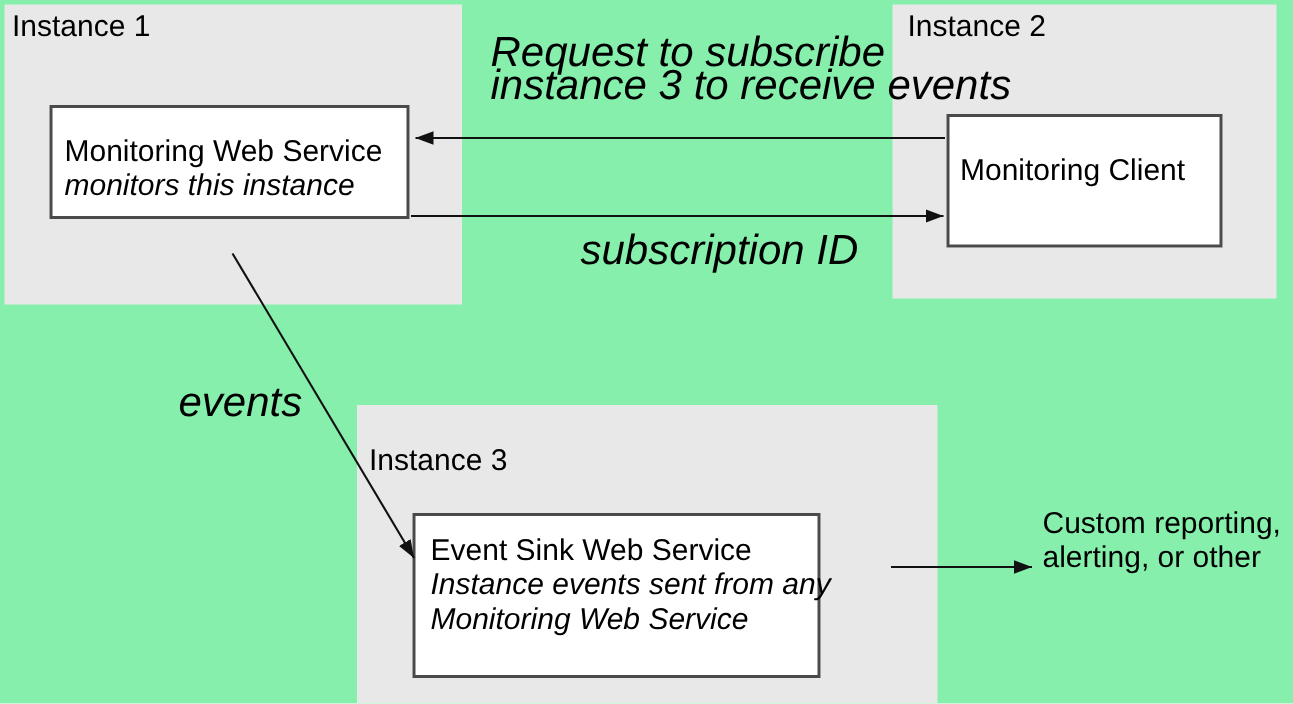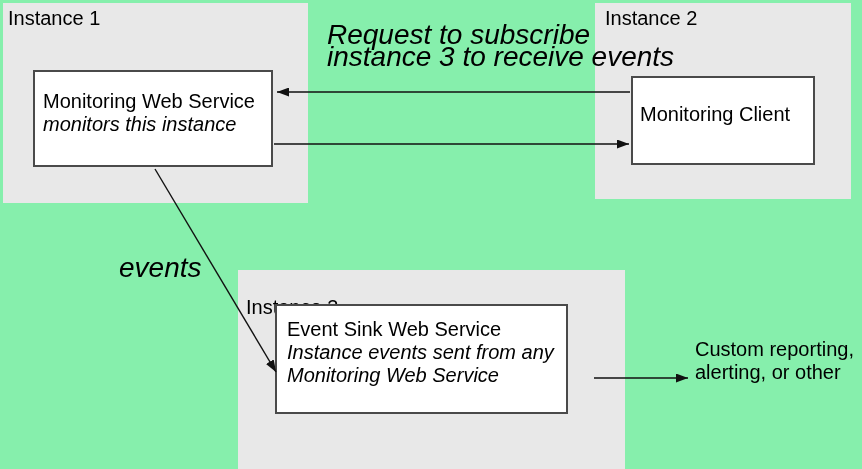--- a/index.html
+++ b/index.html
@@ -39,7 +39,7 @@
     <div class="panel-label" style="left:8px; top:11px;margin-top:15px;">Instance 3</div>
   </div>
 
-  <div class="node" style="left:33px; top:70px; width:240px; height:97px; padding:18px 4px 0 8px;">
+  <div class="node" style="left:33px; top:70px; width:240px; height:76px; padding:18px 4px 0 8px;">
     <div class="node-title">Monitoring Web Service</div>
     <div class="node-subtitle">monitors this instance</div>
   </div>

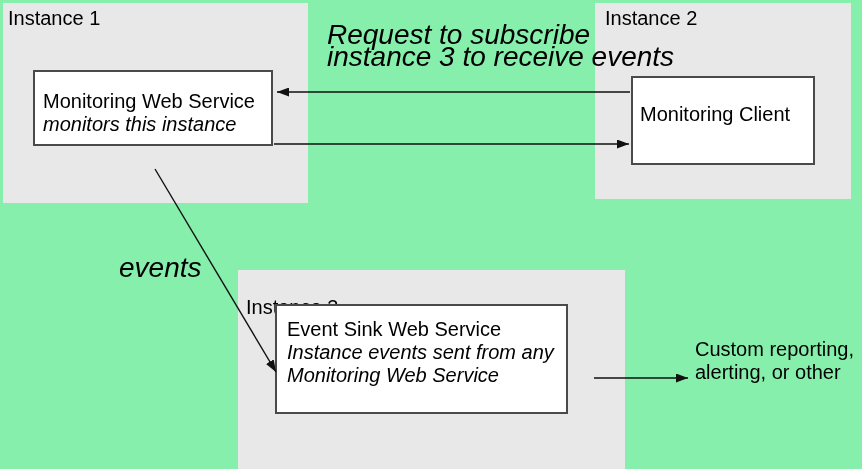--- a/index.html
+++ b/index.html
@@ -70,6 +70,7 @@
     <div>instance 3 to receive events</div>
   </div>
 
+  <div class="edge-label" style="left:387px; top:156px;">subscription ID</div>
 
   <div class="edge-label" style="left:119px; top:257px;">events</div>
 

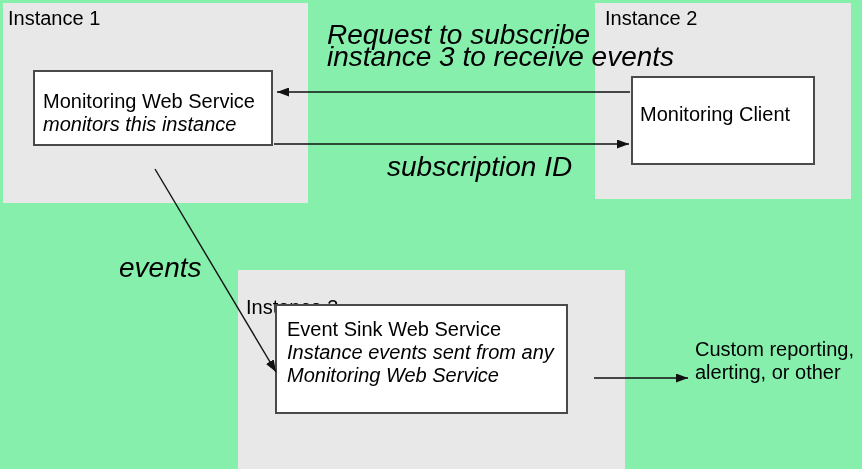--- a/index.html
+++ b/index.html
@@ -48,7 +48,7 @@
     <div class="node-title">Monitoring Client</div>
   </div>
 
-  <div class="node" style="left:275px; top:304px; width:293px; height:110px; padding:12px 4px 0 10px;">
+  <div class="node" style="left:275px; top:342px; width:272px; height:110px; padding:12px 4px 0 10px;">
     <div class="node-title">Event Sink Web Service</div>
     <div class="node-subtitle" style="width:300px;">Instance events sent from any Monitoring Web Service</div>
   </div>

